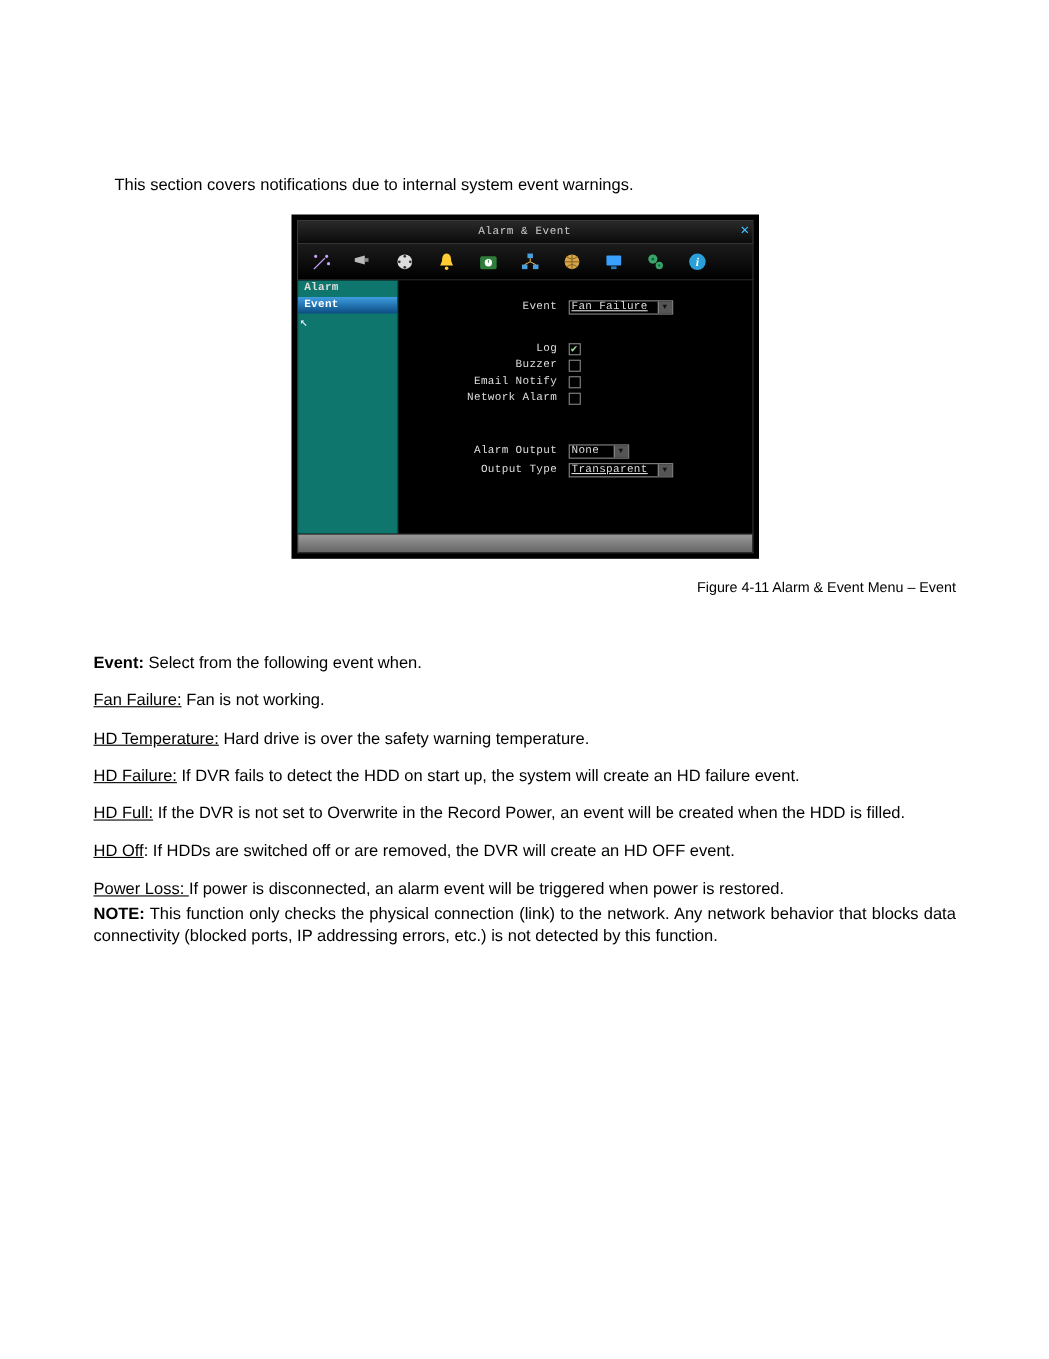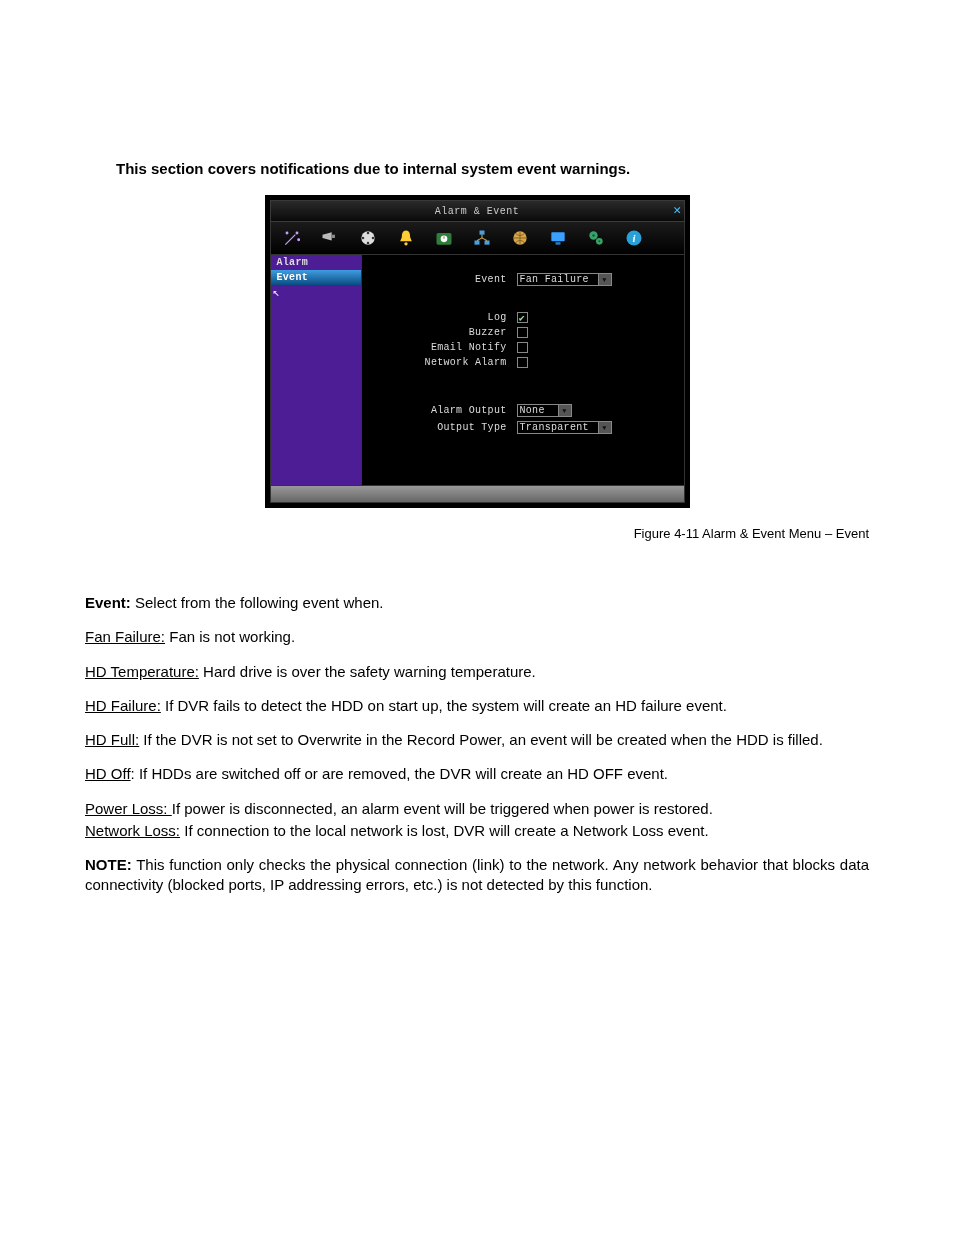--- a/index.html
+++ b/index.html
@@ -14,7 +14,7 @@
   .page {
     padding: 100px 85px 40px 85px;
   }
-  .heading-text { margin: 60px 0 18px 31px; font-weight: bold; }
+  .heading-text { margin: 60px 0 18px 19px; }
 
   
   .shot-wrap {

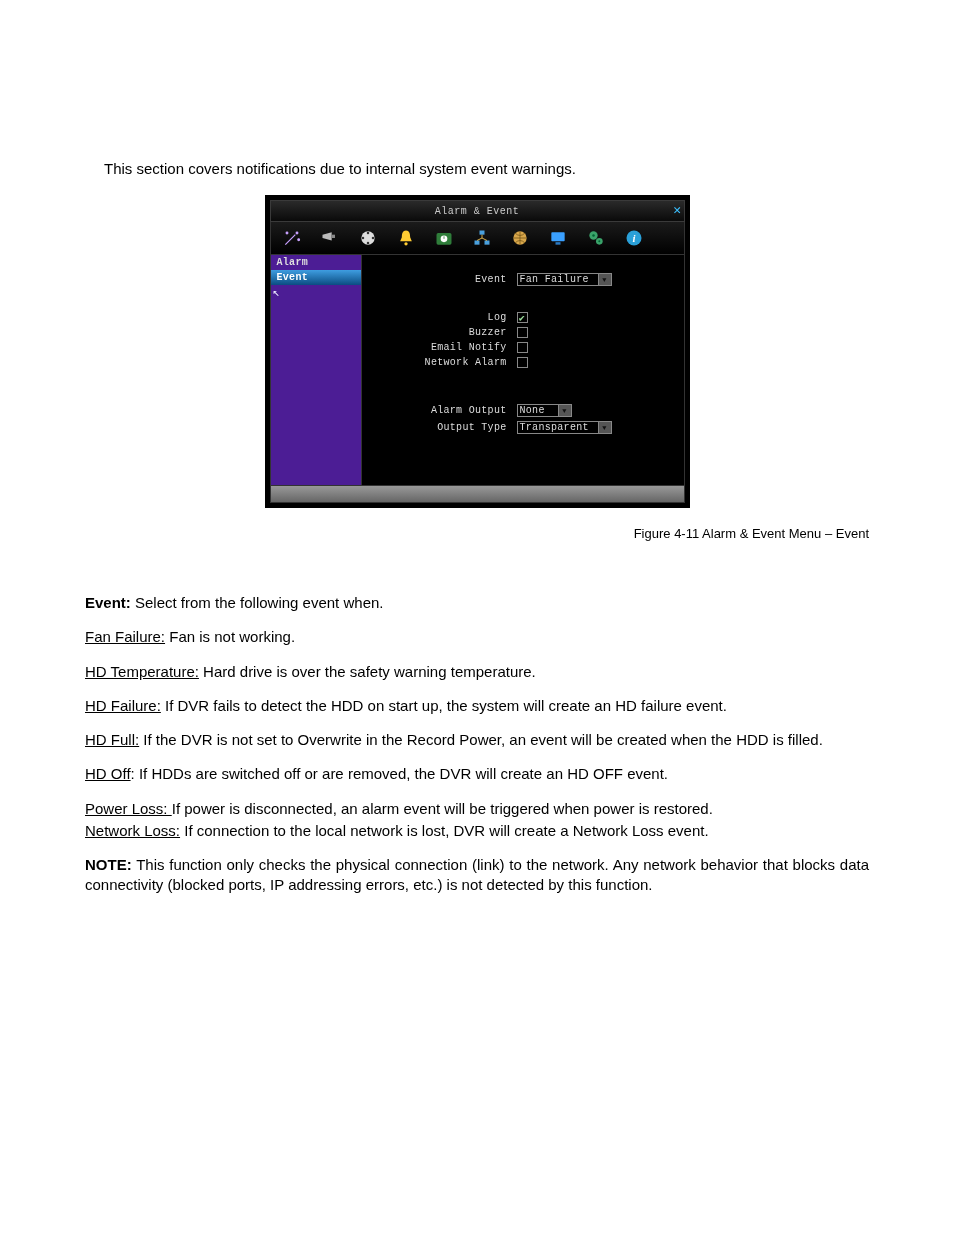--- a/index.html
+++ b/index.html
@@ -72,7 +72,7 @@
   .sidebar {
     width: 90px;
     border-right: 1px solid #333;
-    background: #4c1d95;
+    background: #0f766e;
     position: relative;
   }
   .side-item {

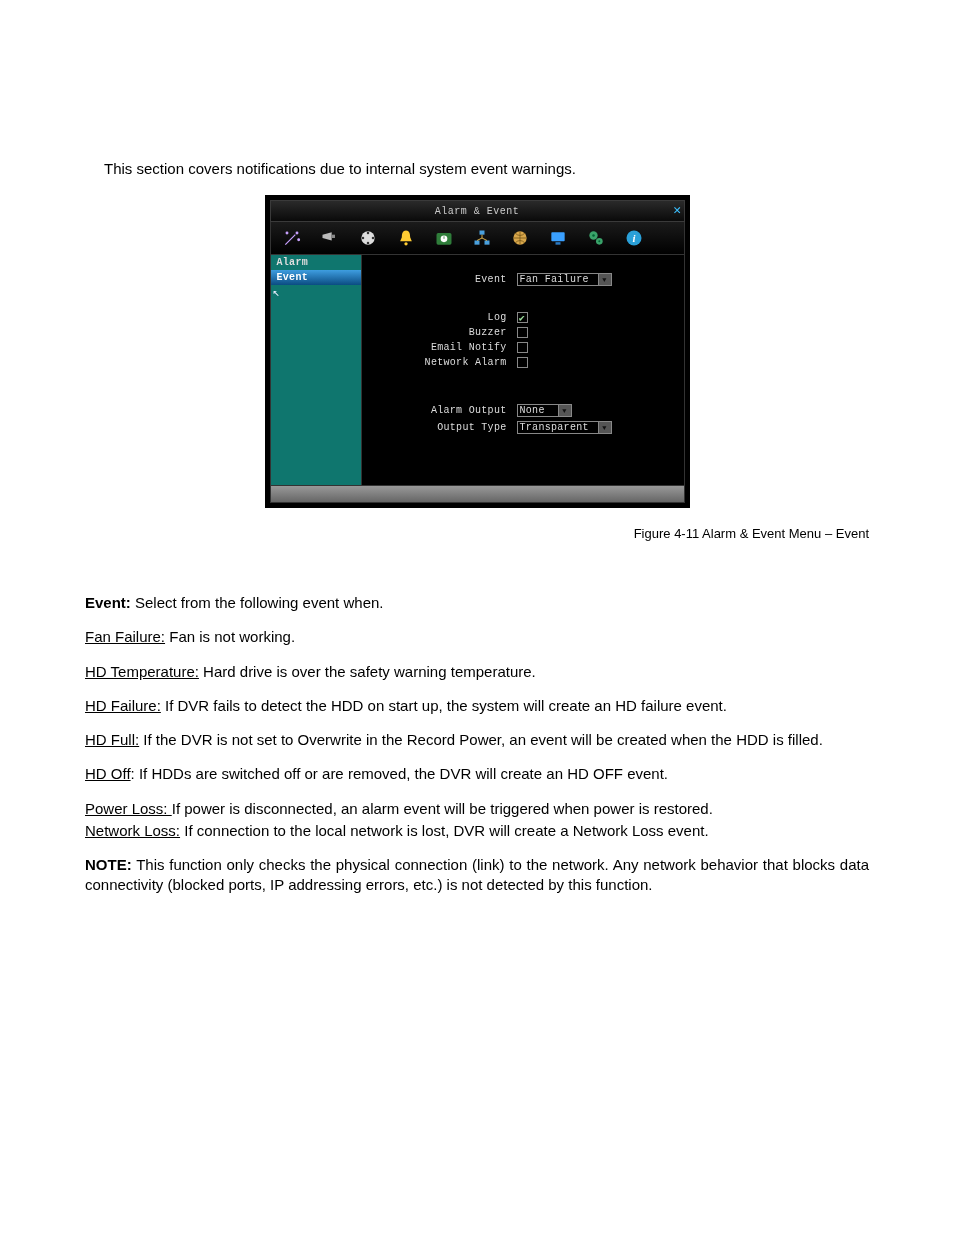--- a/index.html
+++ b/index.html
@@ -122,7 +122,7 @@
     box-sizing: border-box;
     position: relative;
   }
-  .select.wide { min-width: 95px; }
+  .select.wide { min-width: 95px; text-decoration: underline; }
   .select .arrowbox {
     position: absolute; right: 0; top: 0; bottom: 0;
     width: 12px;

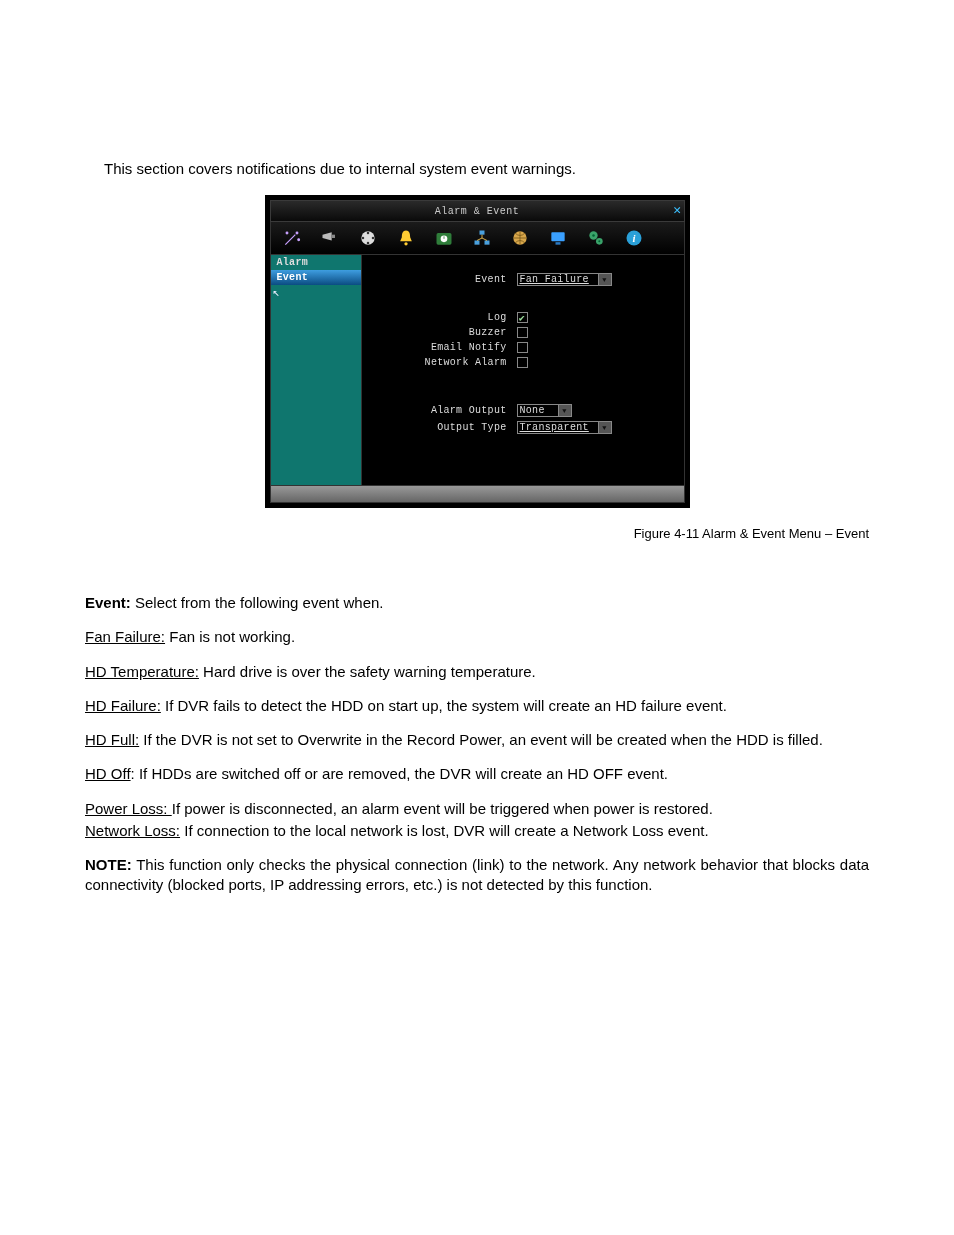--- a/index.html
+++ b/index.html
@@ -309,7 +309,6 @@
     <p><span class="u">HD Off</span><span>: If HDDs are switched off or are removed, the DVR will create an HD OFF event.</span></p>
 
     <p style="margin-bottom:2px;"><span class="u">Power Loss: </span><span>If power is disconnected, an alarm event will be triggered when power is restored.</span></p>
-    <p><span class="u">Network Loss:</span><span> If connection to the local network is lost, DVR will create a Network Loss event.</span></p>
 
     <p class="justify" style=""><strong>NOTE:</strong><span> This function only checks the physical connection (link) to the network. Any network behavior that blocks data connectivity (blocked ports, IP addressing errors, etc.) is not detected by this function.</span></p>
   </div>

